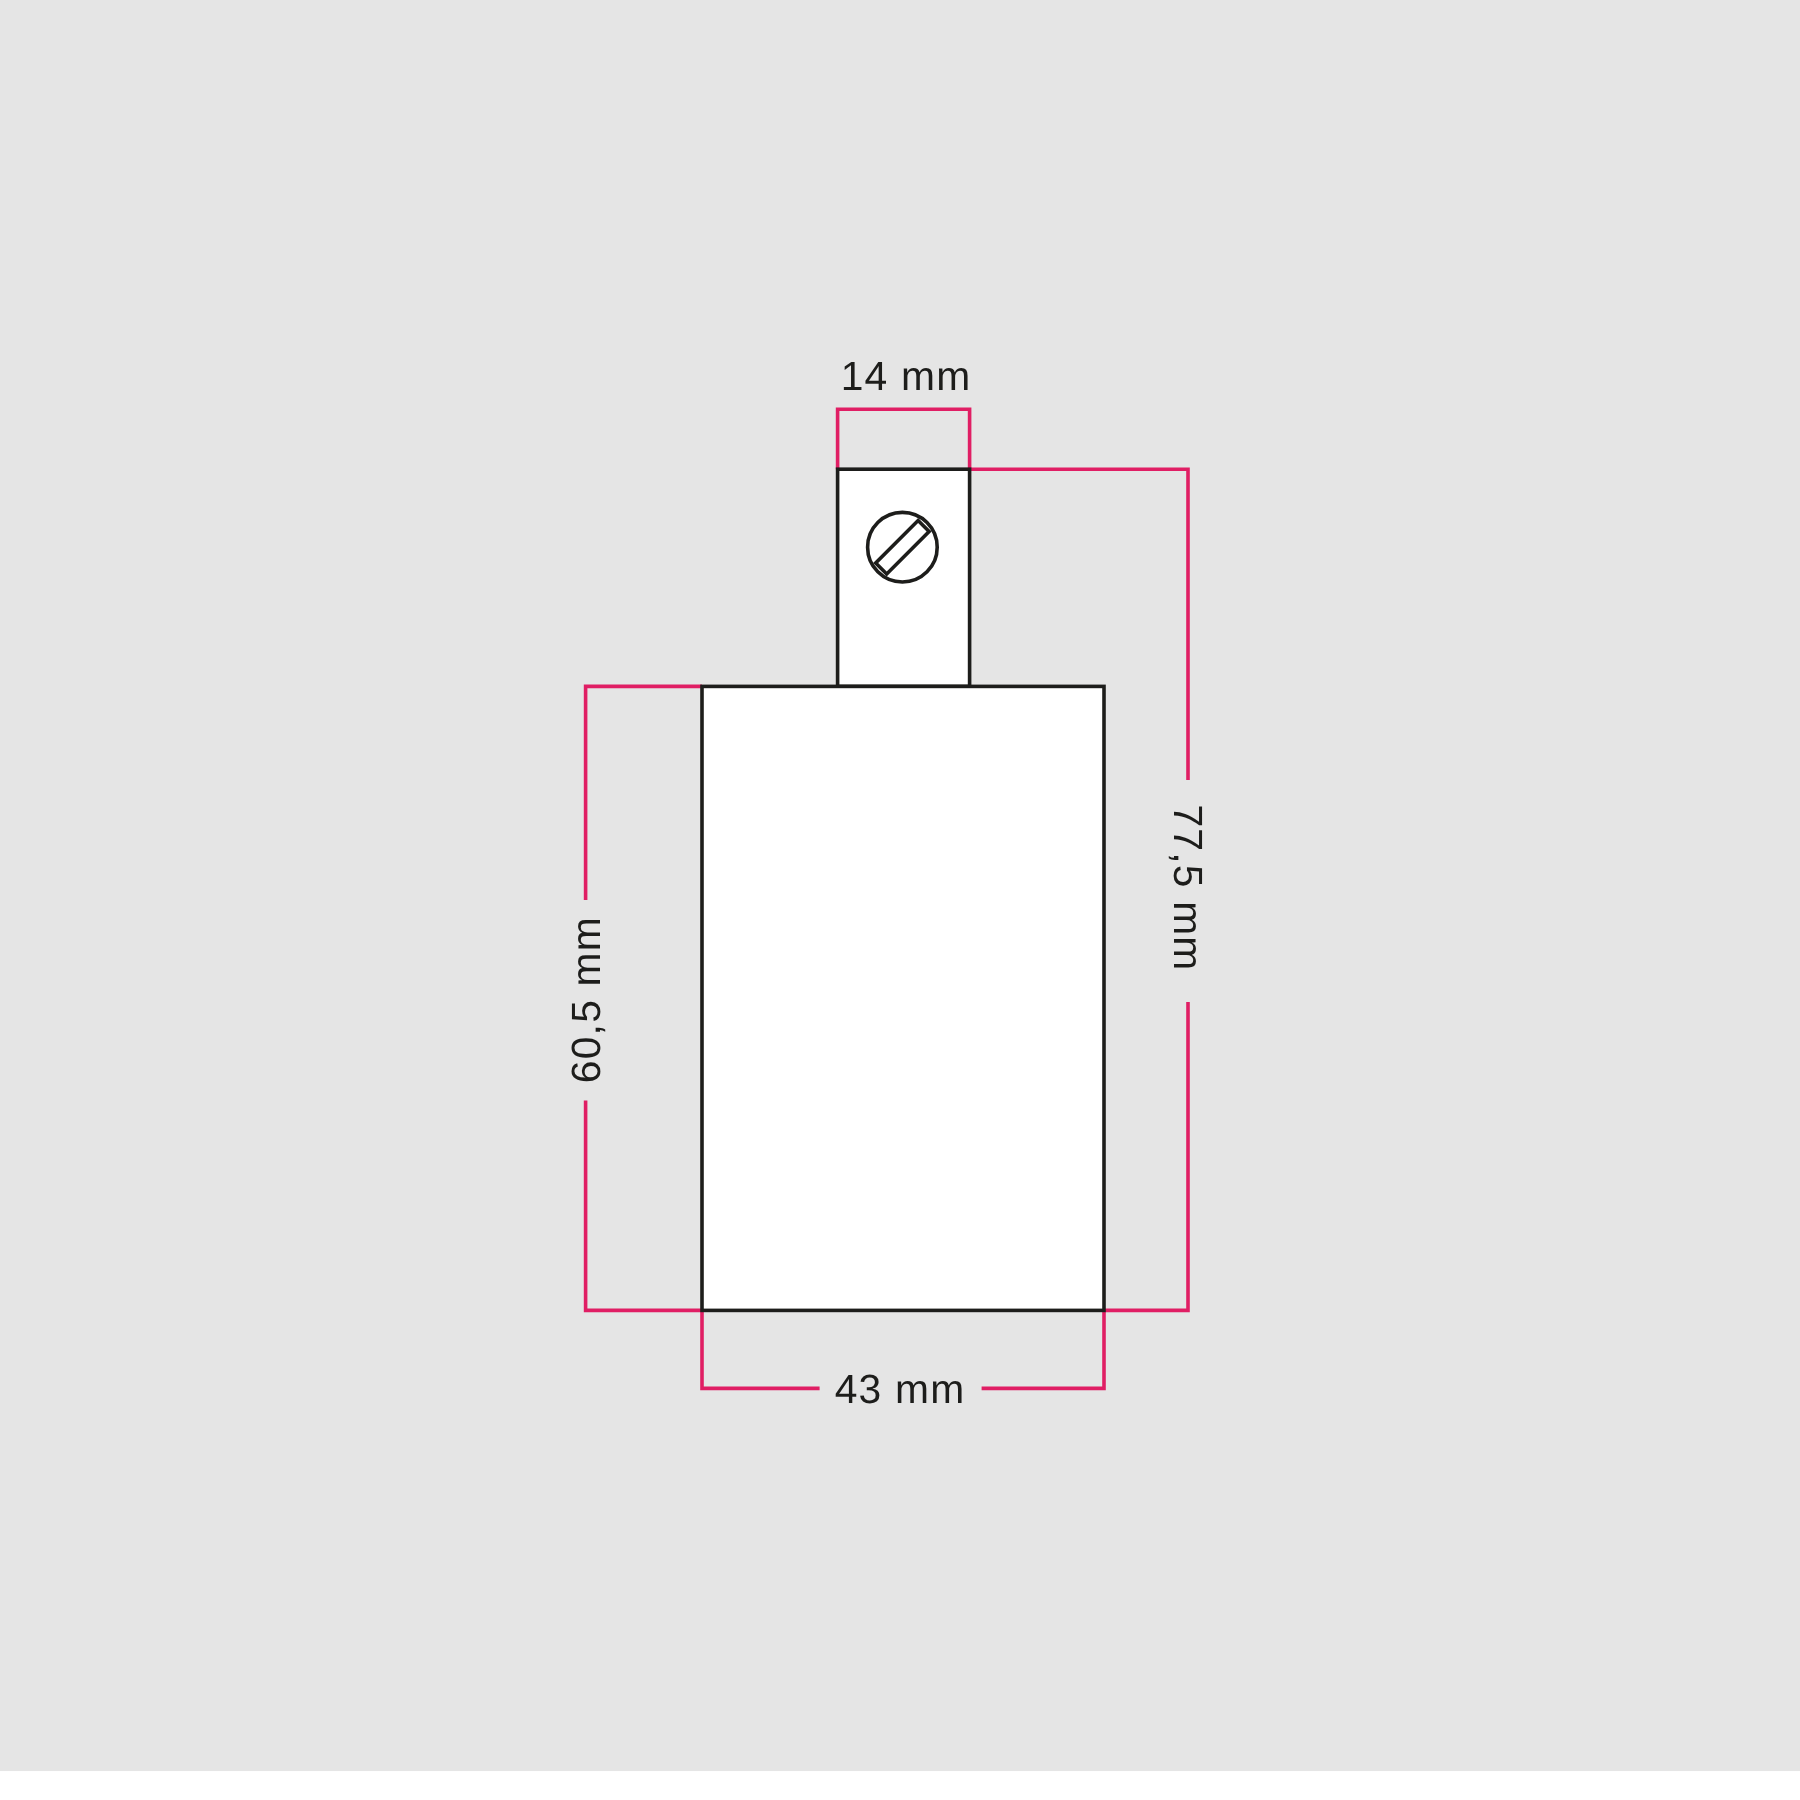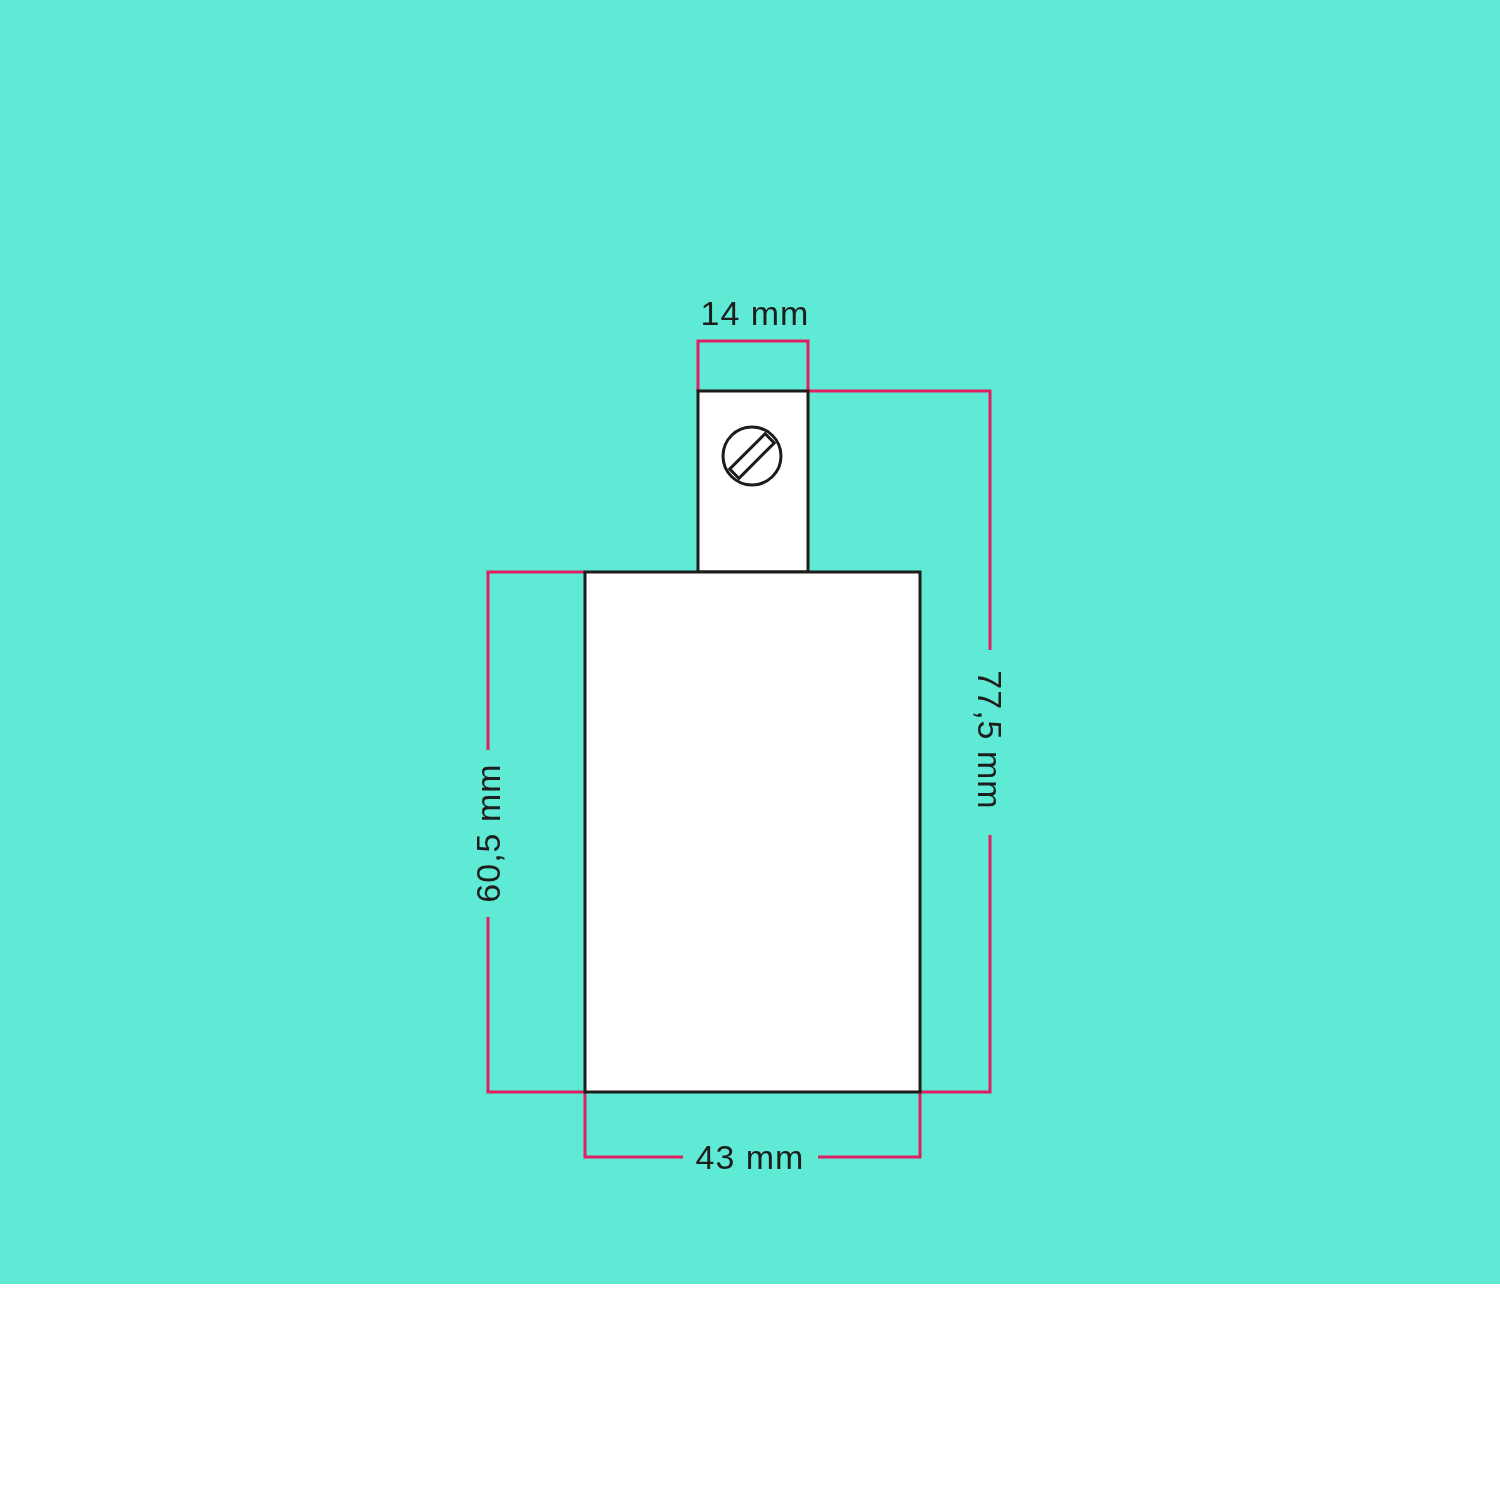--- a/index.html
+++ b/index.html
@@ -10,8 +10,8 @@
   .canvas {
     position: relative;
     width: 1500px;
-    height: 1284px;
-    background: #5eead4;
+    height: 1476px;
+    background: #e5e5e5;
     overflow: hidden;
   }
   svg { display: block; }

